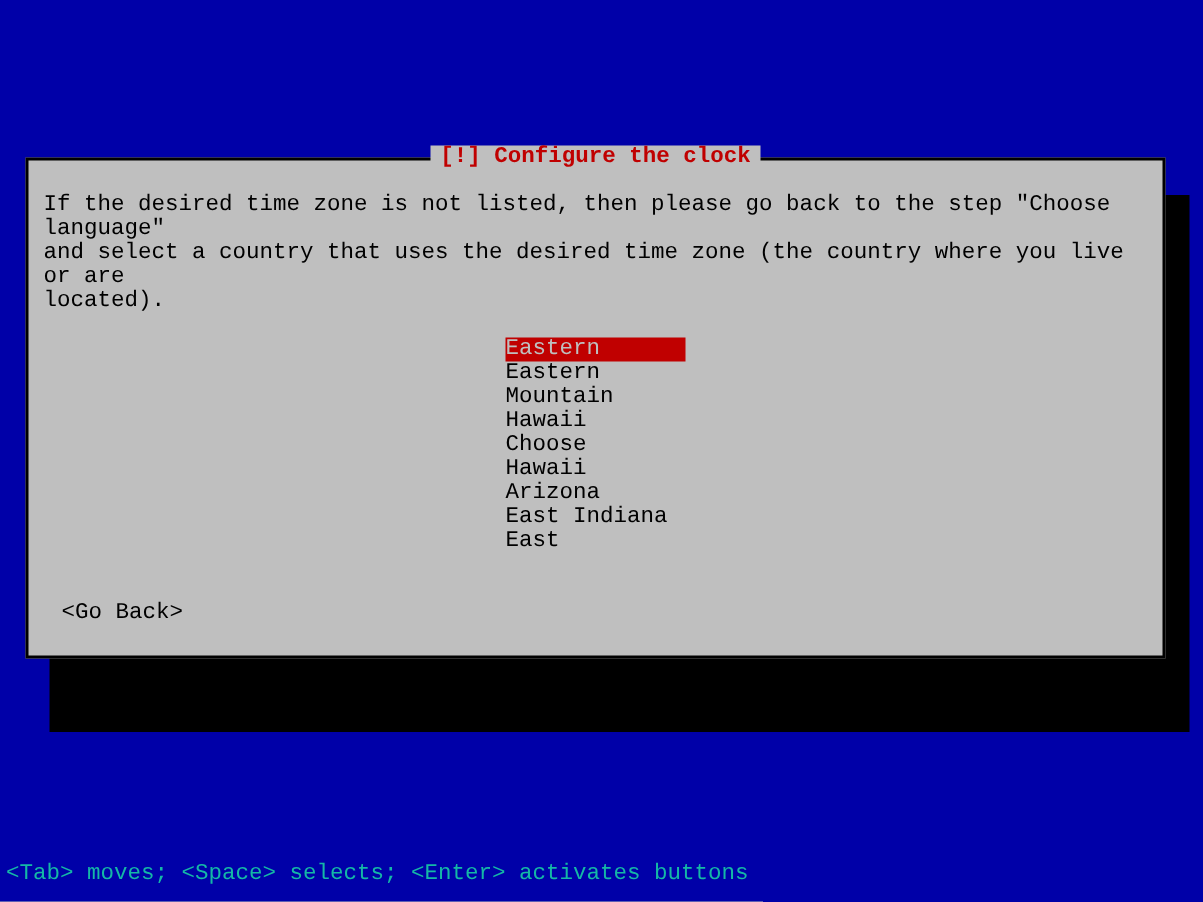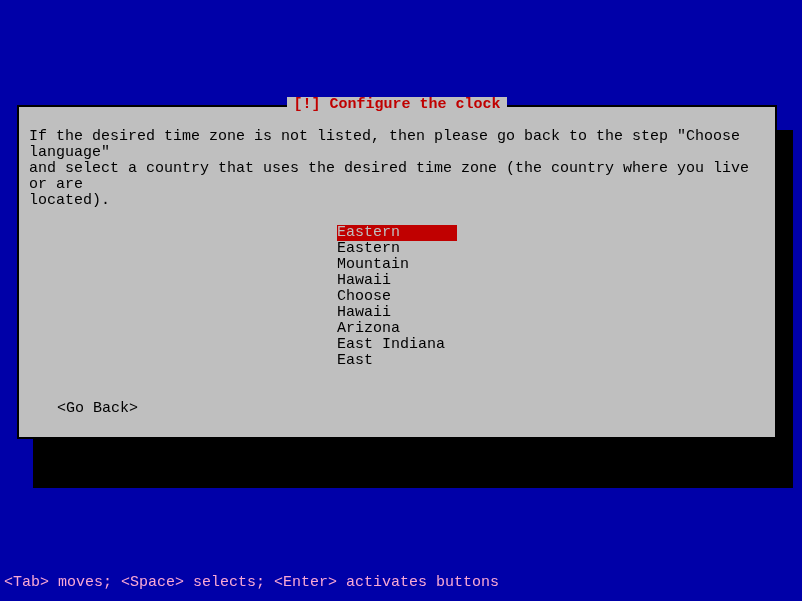--- a/index.html
+++ b/index.html
@@ -71,7 +71,7 @@
   }
   .go-back {
     margin-top: 32px;
-    margin-left: 28px;
+    margin-left: 12px;
     margin-bottom: 6px;
   }
   .footer {

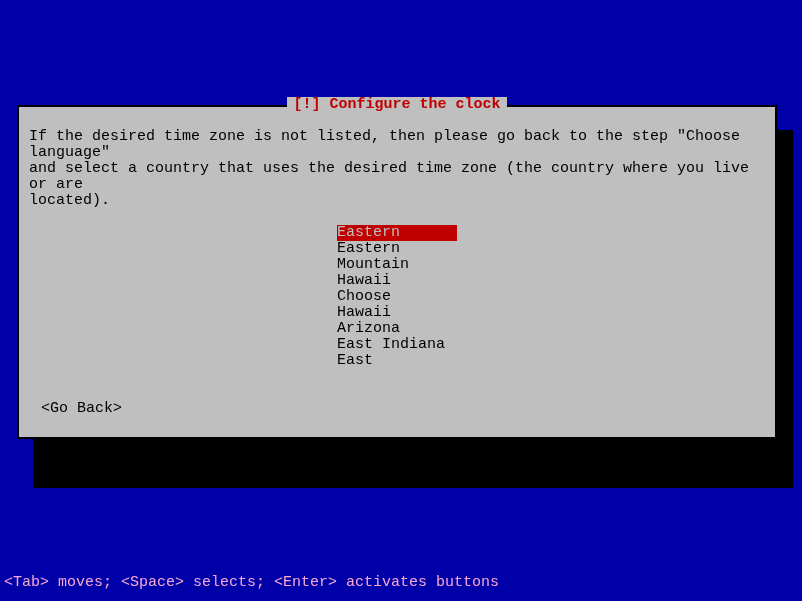--- a/index.html
+++ b/index.html
@@ -78,7 +78,7 @@
     position: absolute;
     left: 4px;
     bottom: 10px;
-    color: #f9a8d4;
+    color: #14b8a6;
   }
 </style>
 </head>

